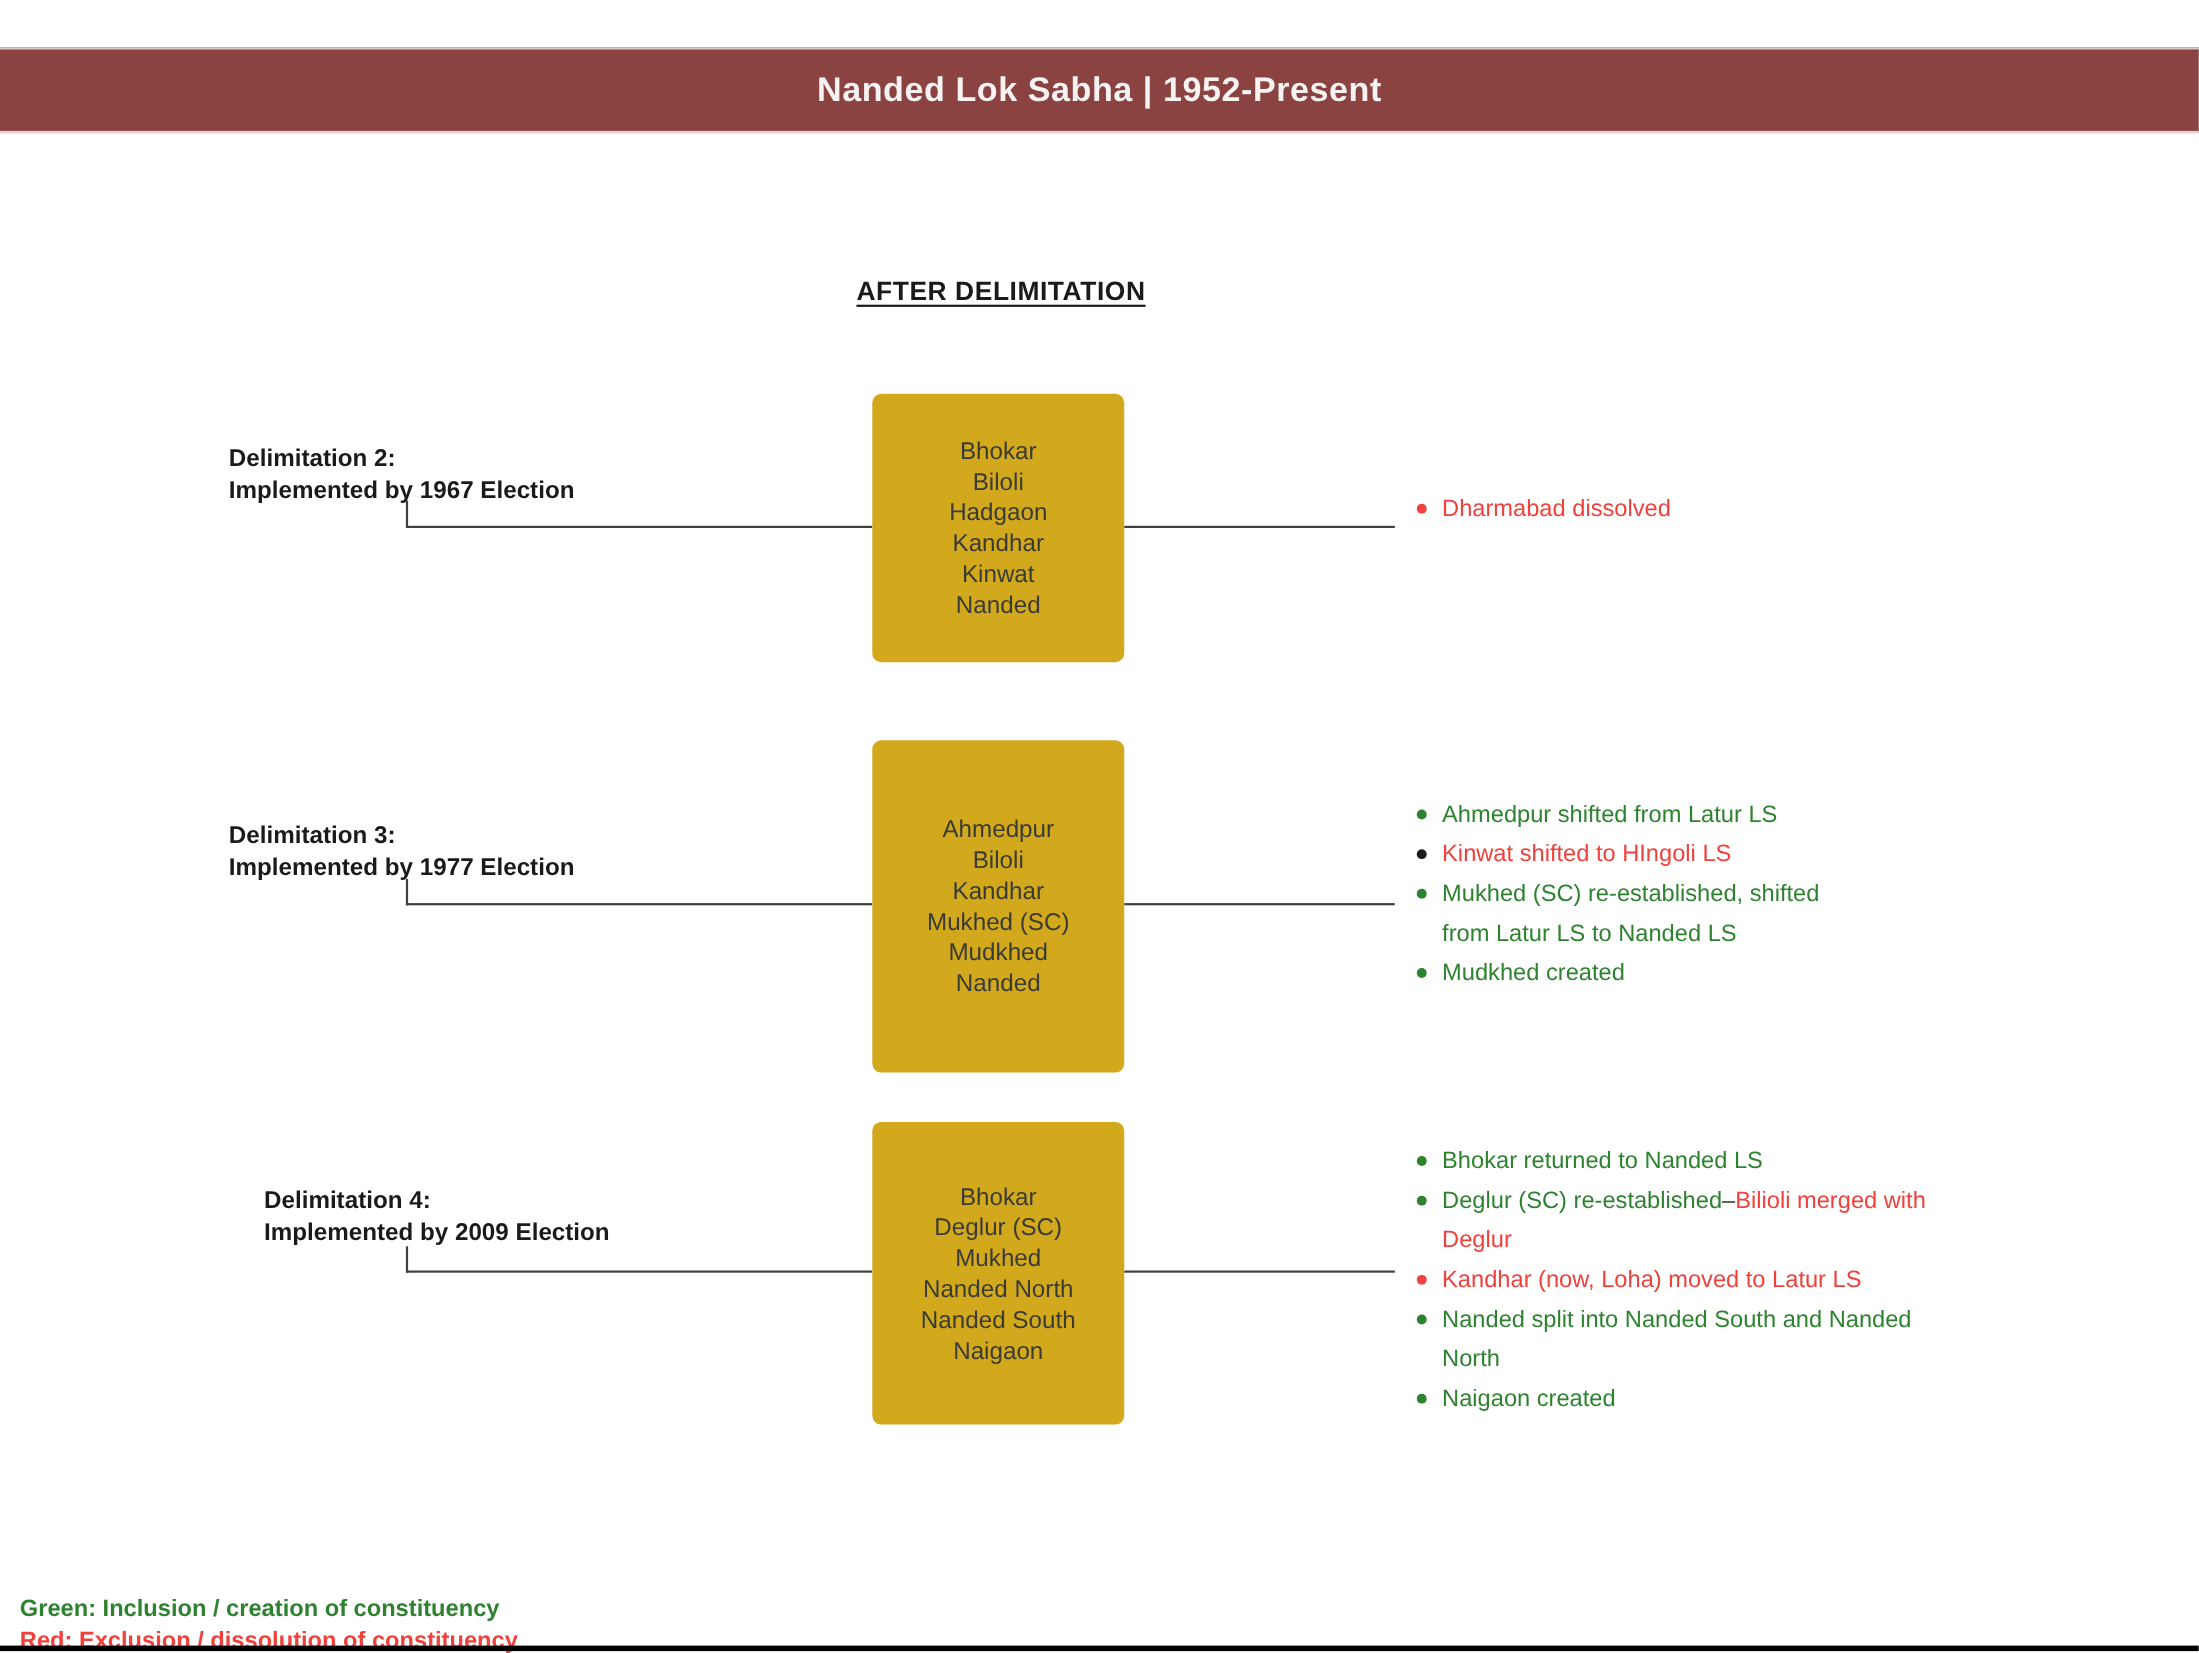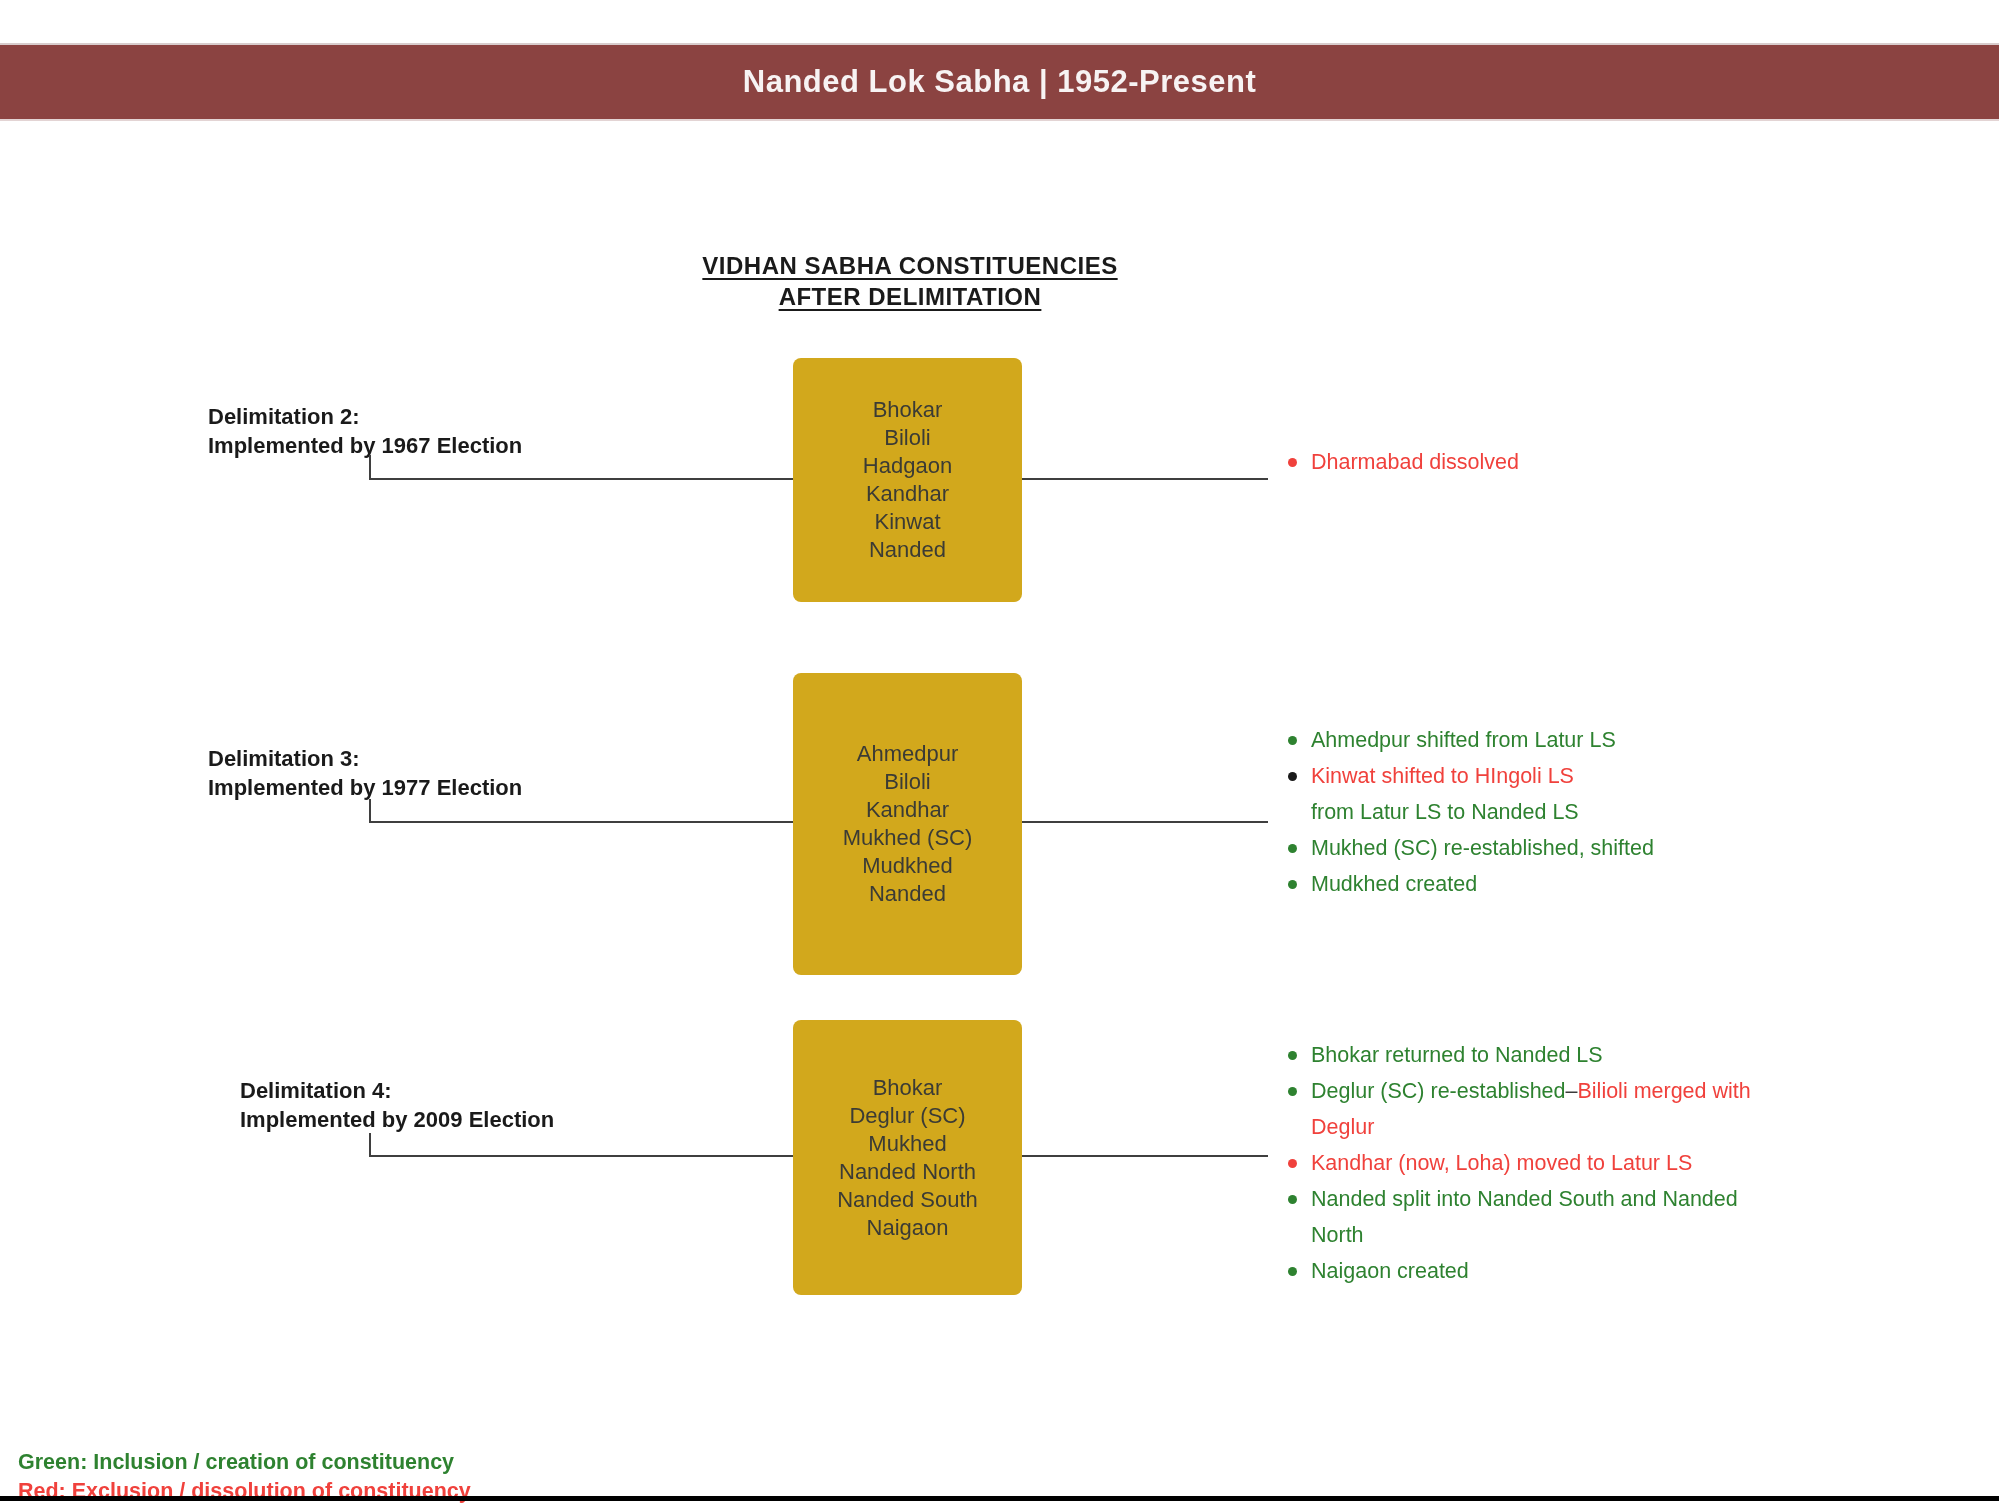--- a/index.html
+++ b/index.html
@@ -58,7 +58,6 @@
   </header>
 
   <div class="heading">
-    <div>VIDHAN SABHA CONSTITUENCIES</div>
     <div>AFTER DELIMITATION</div>
   </div>
 

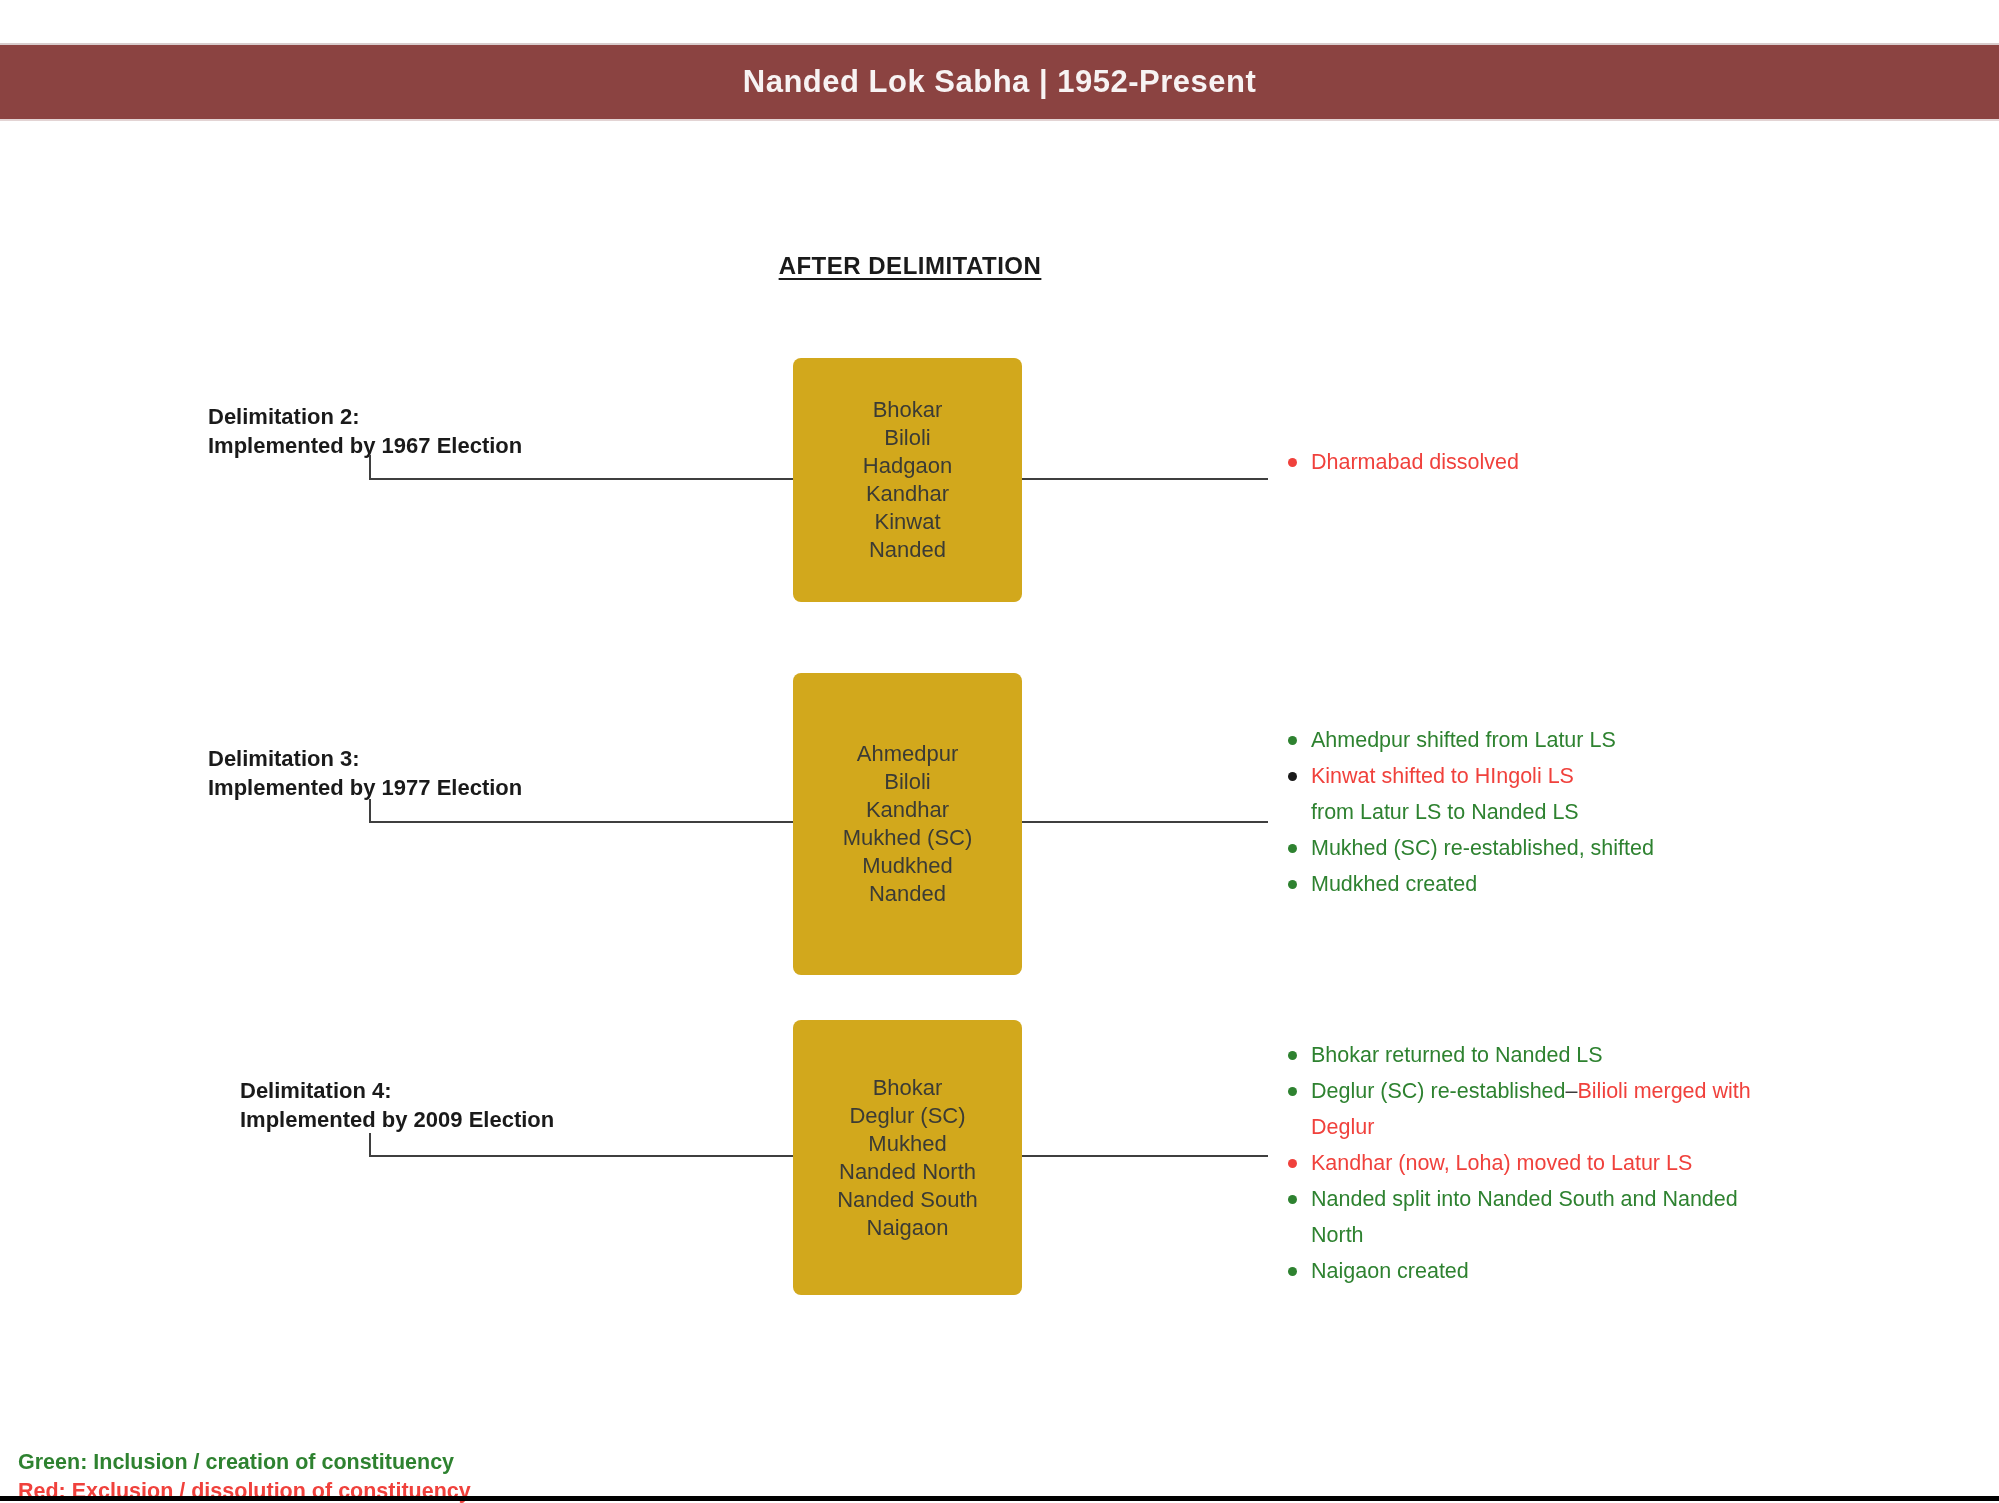--- a/index.html
+++ b/index.html
@@ -111,12 +111,12 @@
             <span class="btxt c-red">Kinwat shifted to HIngoli LS</span>
           </div>
           <div class="brow">
+            <span class="bdot" style="background: rgb(46, 130, 48);"></span>
+            <span class="btxt c-green">Mukhed (SC) re-established, shifted</span>
+          </div>
+          <div class="brow">
             <span class="bdot empty"></span>
             <span class="btxt c-green">from Latur LS to Nanded LS</span>
-          </div>
-          <div class="brow">
-            <span class="bdot" style="background: rgb(46, 130, 48);"></span>
-            <span class="btxt c-green">Mukhed (SC) re-established, shifted</span>
           </div>
           <div class="brow">
             <span class="bdot" style="background: rgb(46, 130, 48);"></span>

